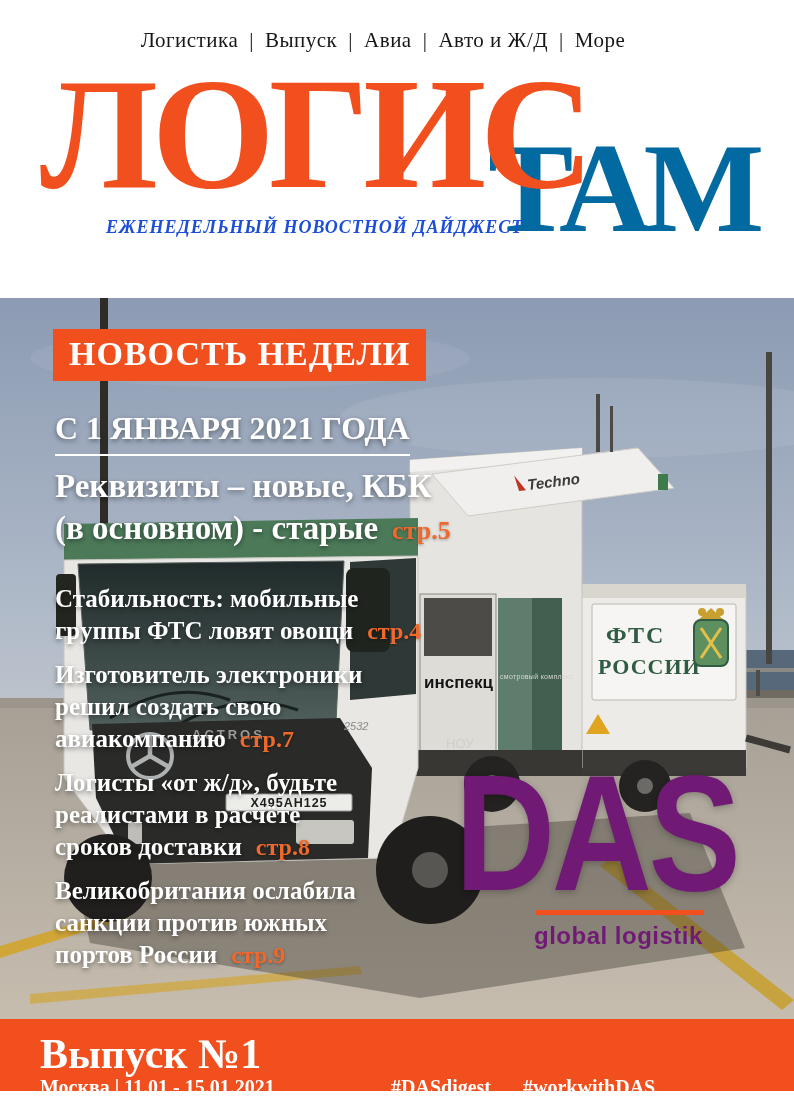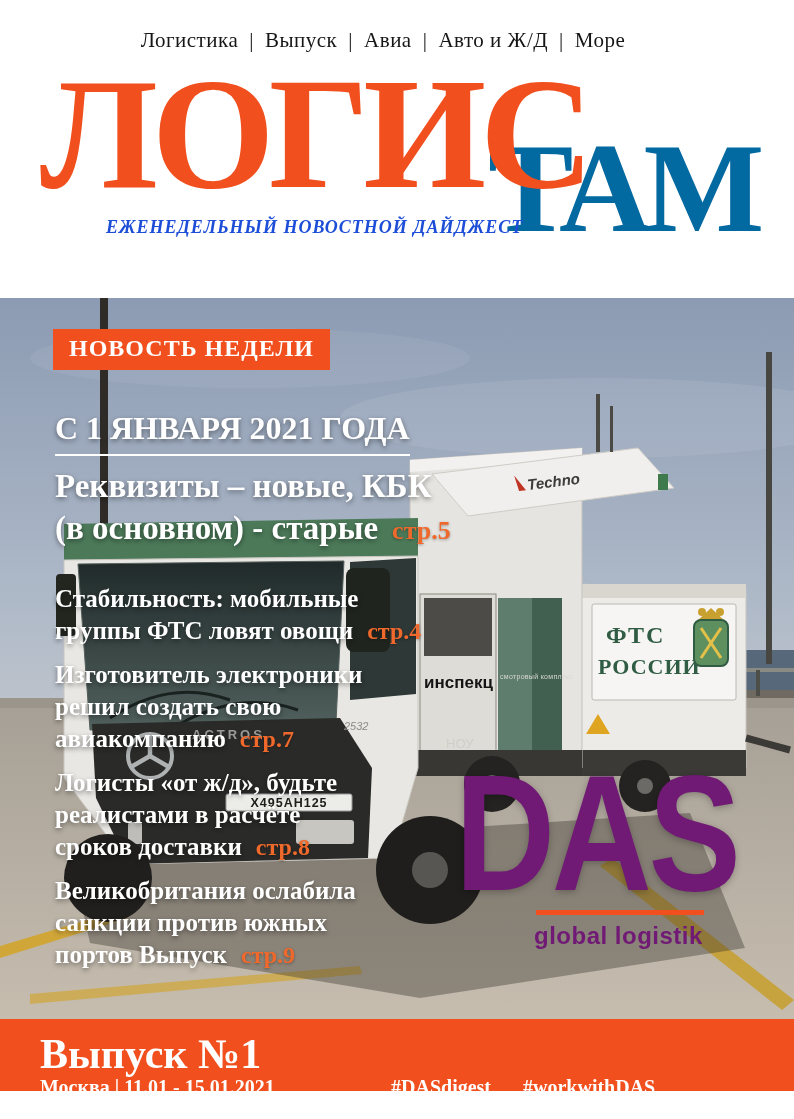--- a/index.html
+++ b/index.html
@@ -24,7 +24,7 @@
   .photo svg{position:absolute;left:0;top:0;}
   .overlay{position:absolute;z-index:5;color:#fff;font-weight:700;
            text-shadow:0 2px 5px rgba(0,0,0,.45);}
-  .badge{left:53px;top:31px;background:#F1501E;padding:6px 16px 8px;font-size:24px;
+  .badge{left:53px;top:31px;background:#F1501E;padding:6px 16px 8px;font-size:34px;
          letter-spacing:1px;text-shadow:none;white-space:nowrap;}
   .headline{left:55px;top:112px;white-space:nowrap;}
   .kicker{display:inline-block;font-size:32px;border-bottom:2px solid #fff;

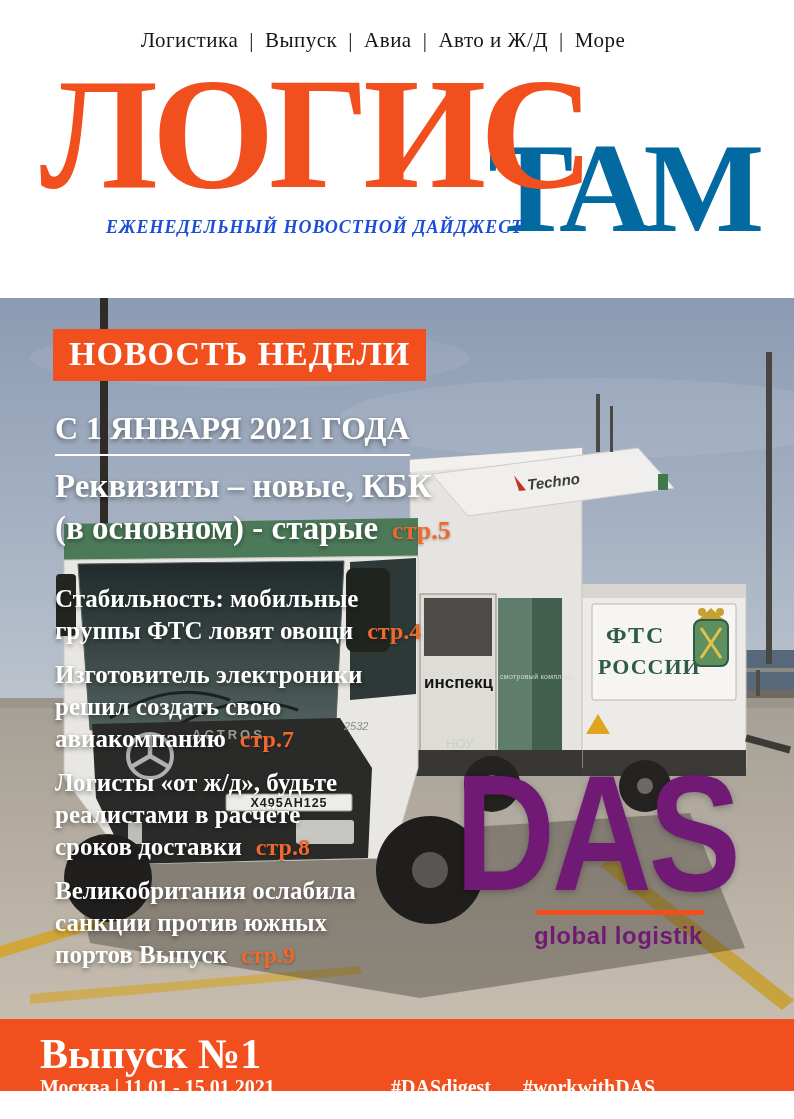--- a/index.html
+++ b/index.html
@@ -208,7 +208,7 @@
       <div class="story">
         <div>Великобритания ослабила</div>
         <div>санкции против южных</div>
-        <div><span>портов Выпуск</span><span class="pref">стр.9</span></div>
+        <div><span>портов России</span><span class="pref">стр.9</span></div>
       </div>
     </div>
 

